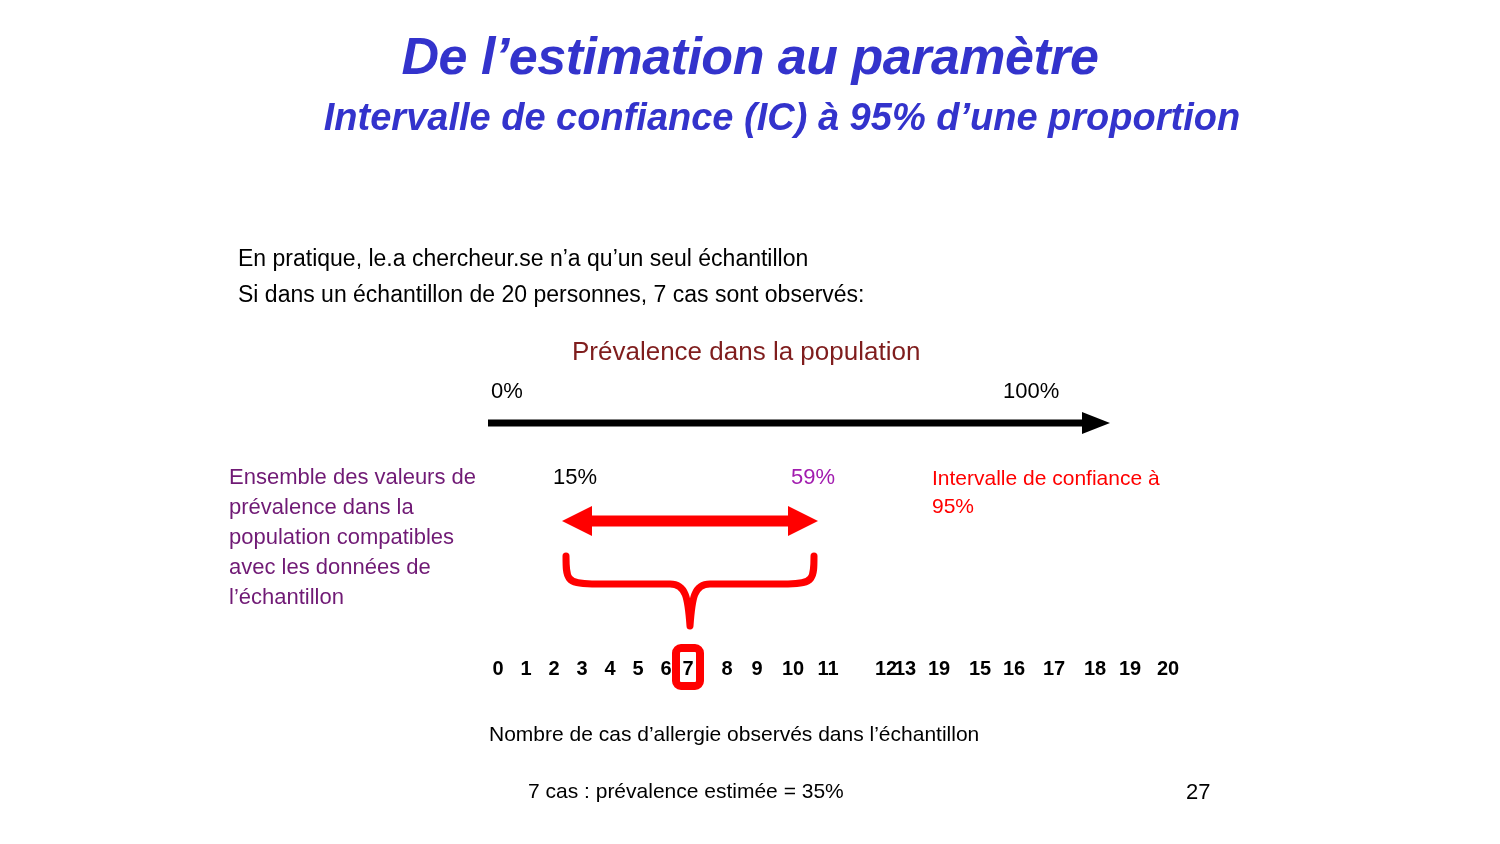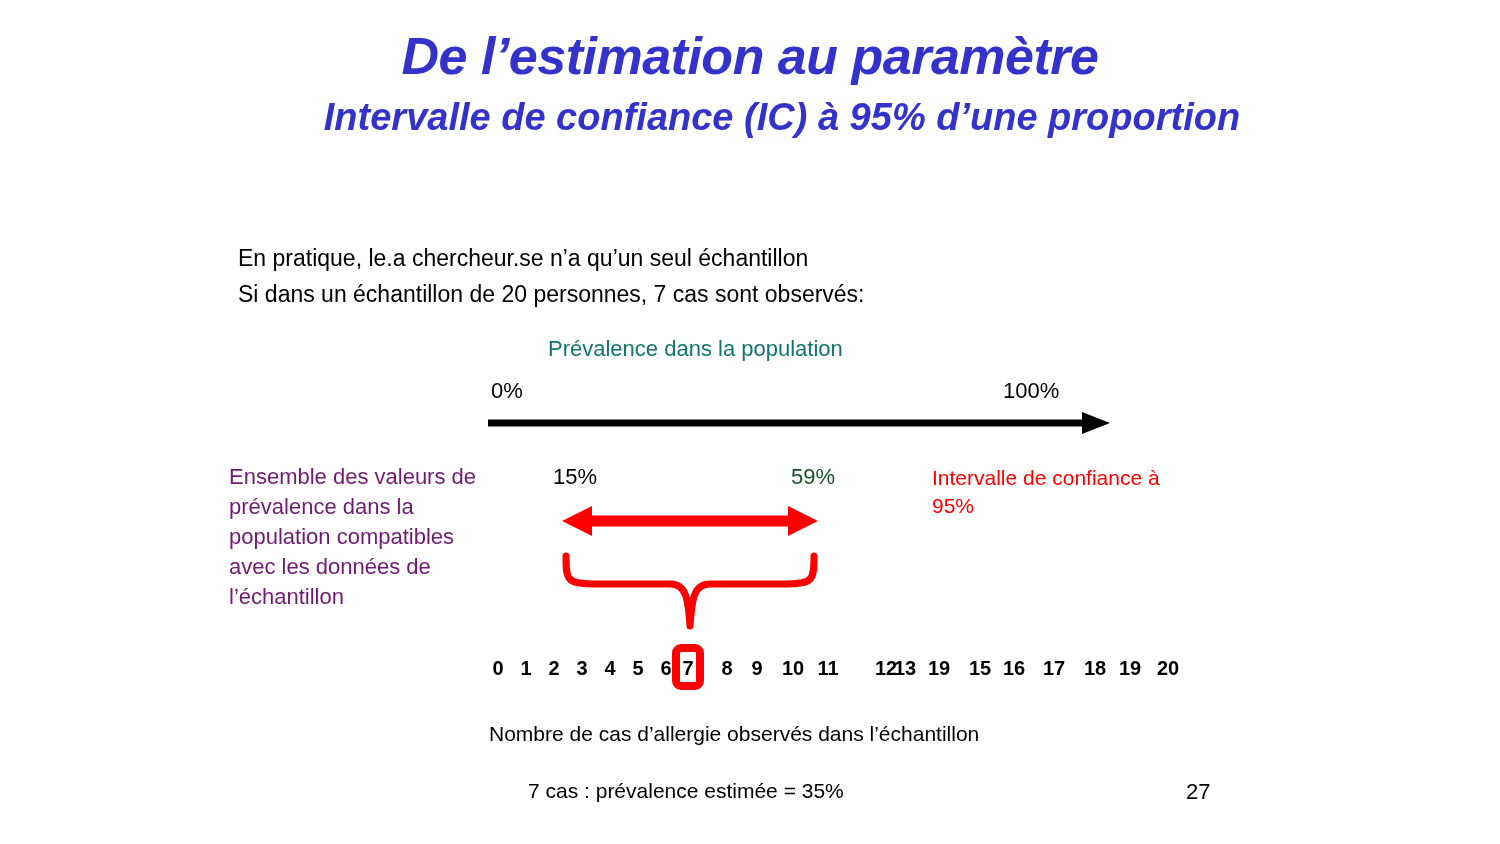--- a/index.html
+++ b/index.html
@@ -61,10 +61,10 @@
   
   .axis-caption {
     position: absolute;
-    left: 548px;
+    left: 572px;
     top: 336px;
-    font-size: 22px;
-    color: #0f766e;
+    font-size: 26px;
+    color: #7f1d1d;
     white-space: nowrap;
   }
   .axis-zero {

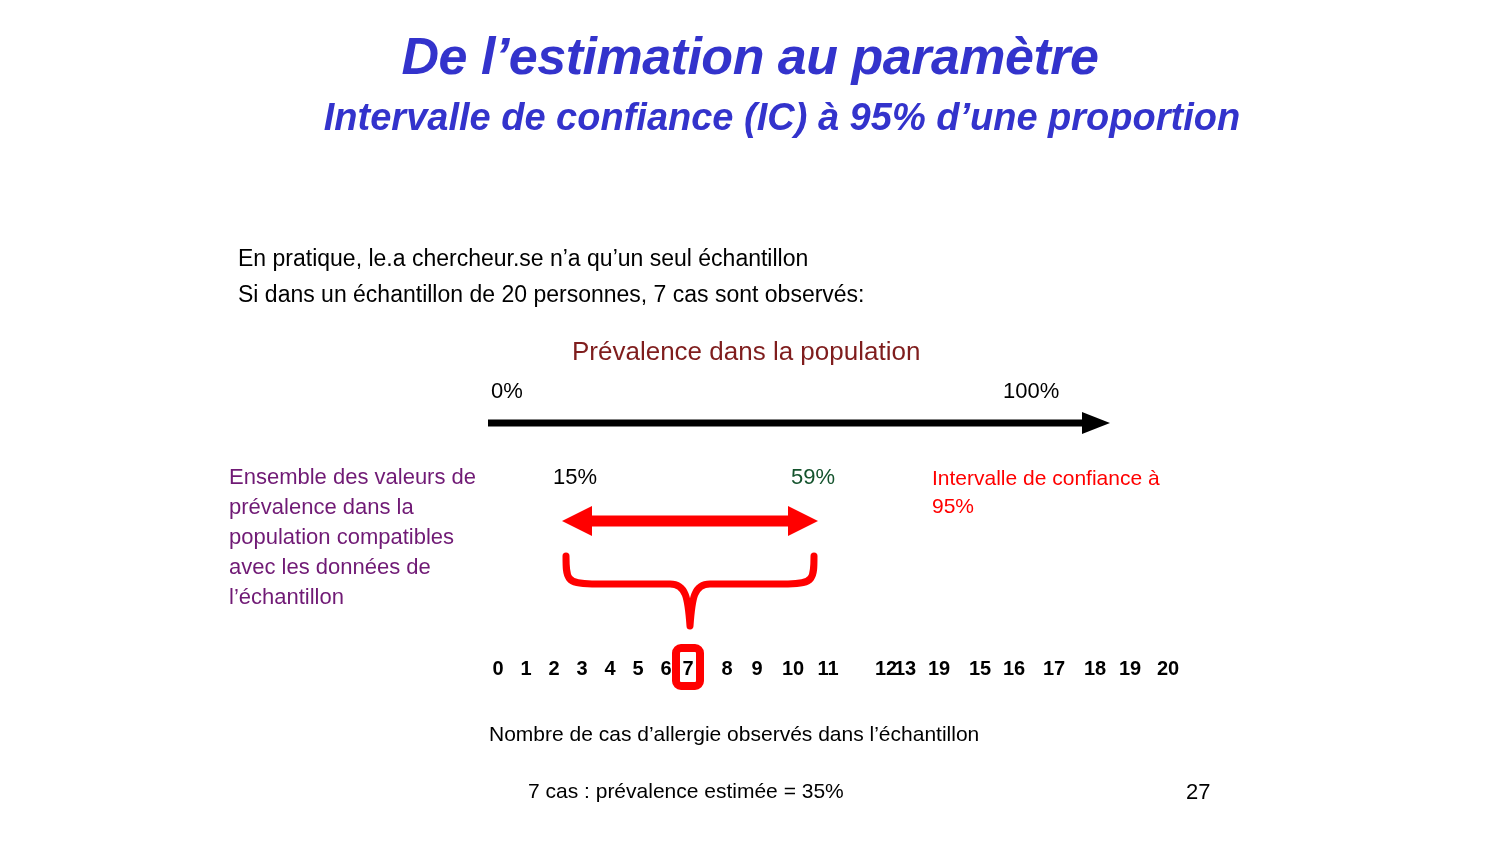--- a/index.html
+++ b/index.html
@@ -113,7 +113,7 @@
     left: 791px;
     top: 464px;
     font-size: 22px;
-    color: #14532d;
+    color: #a21caf;
   }
   .ci-note {
     position: absolute;

